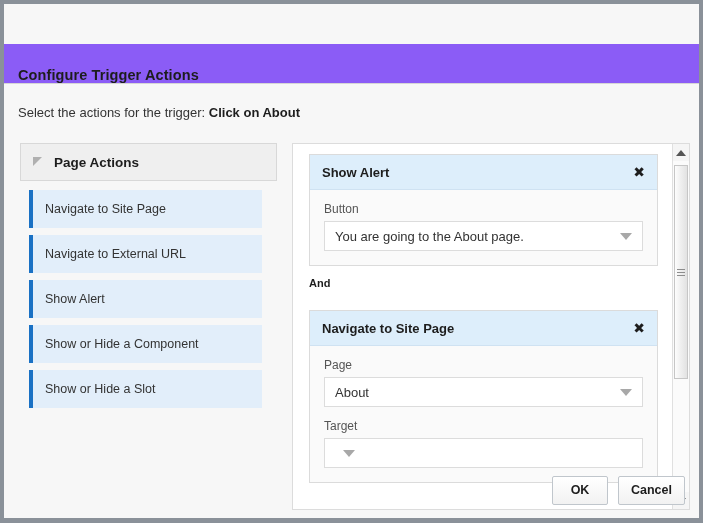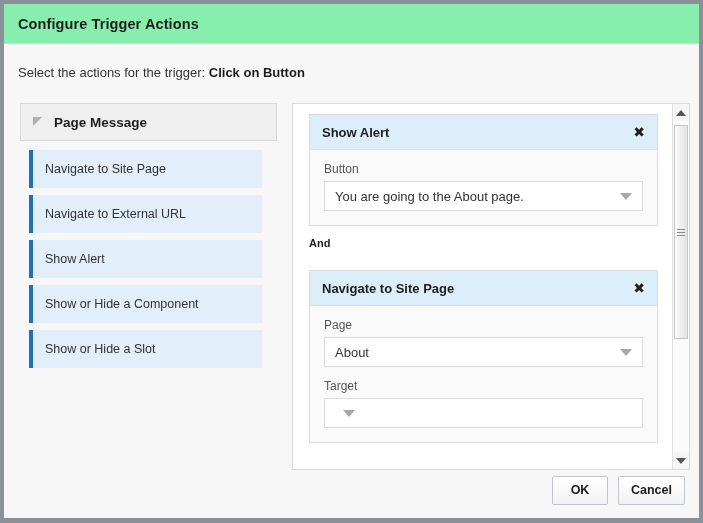--- a/index.html
+++ b/index.html
@@ -33,12 +33,13 @@
   .titlebar {
     height: 40px;
     flex: 0 0 40px;
-    background: #86efac;
+    background: #8b5cf6;
     border-bottom: 1px solid #d6d6d6;
     display: flex;
-    align-items: center;
+    align-items: flex-end;
     padding: 0 0 0 14px;
     box-sizing: border-box;
+    margin-top: 40px;
   }
   .titlebar-text {
     font-size: 14.5px;

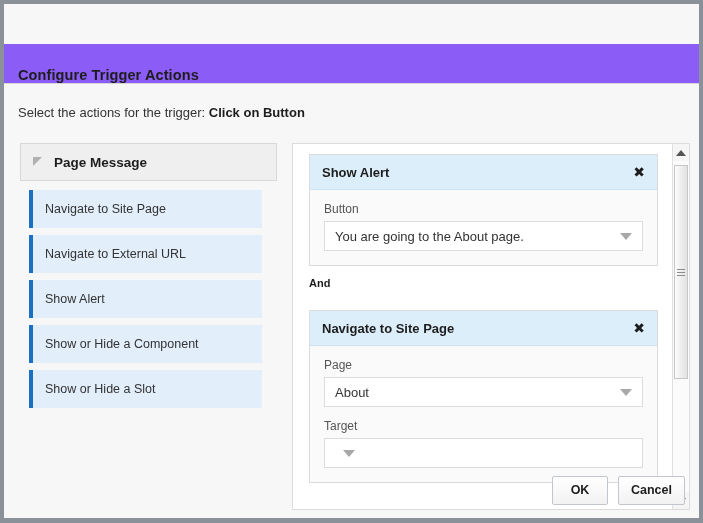--- a/index.html
+++ b/index.html
@@ -323,7 +323,7 @@
 
     <div class="prompt">
       <span>Select the actions for the trigger:</span>
-      <b>Click on Button</b>
+      <b>Click on About</b>
     </div>
 
     <div class="left-panel">

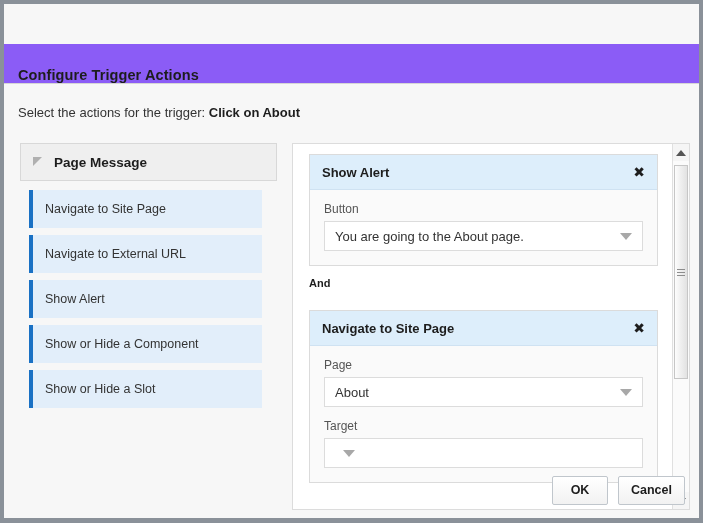--- a/index.html
+++ b/index.html
@@ -329,7 +329,7 @@
     <div class="left-panel">
       <div class="accordion-header">
         <span class="disclosure-icon"></span>
-        <span class="accordion-title">Page Message</span>
+        <span class="accordion-title">Page Actions</span>
       </div>
       <div class="action-list">
         <div class="action-item">

